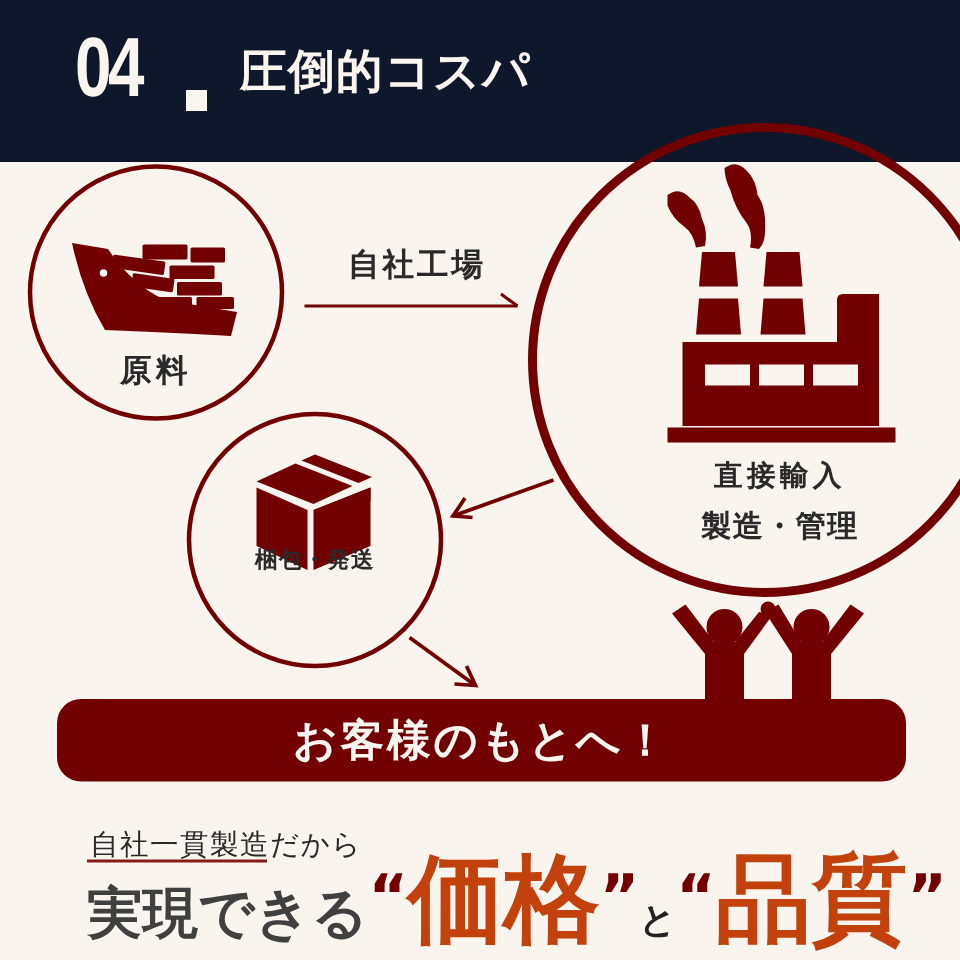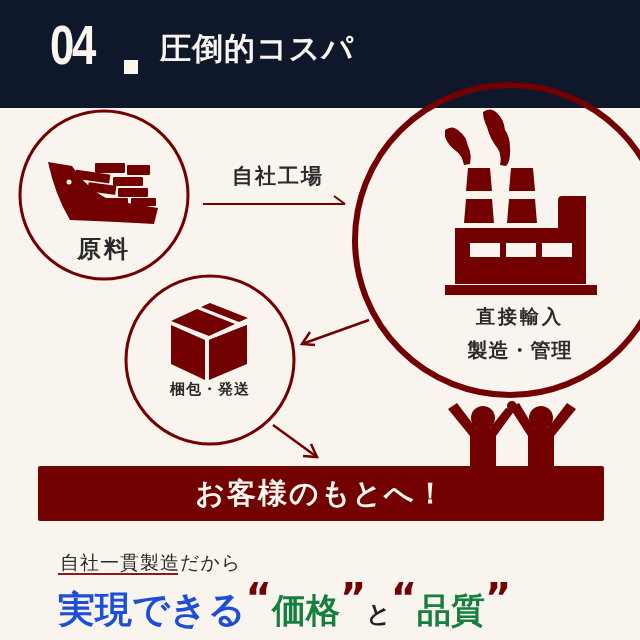--- a/index.html
+++ b/index.html
@@ -34,7 +34,7 @@
       position: absolute; color: #2a2a2a; font-weight: bold;
       text-align: center; white-space: nowrap;
     }
-    .lbl-raw { left: 64px; top: 233px; width: 80px; font-size: 24px; letter-spacing: 3px; }
+    .lbl-raw { left: 64px; top: 233px; width: 80px; font-size: 21px; letter-spacing: 3px; }
     .lbl-import { left: 208px; top: 162px; width: 140px; font-size: 21px; letter-spacing: 2px; }
     .lbl-factory1 { left: 455px; top: 304px; width: 130px; font-size: 19px; letter-spacing: 3px; }
     .lbl-factory2 { left: 440px; top: 337px; width: 160px; font-size: 20px; letter-spacing: 1px; }

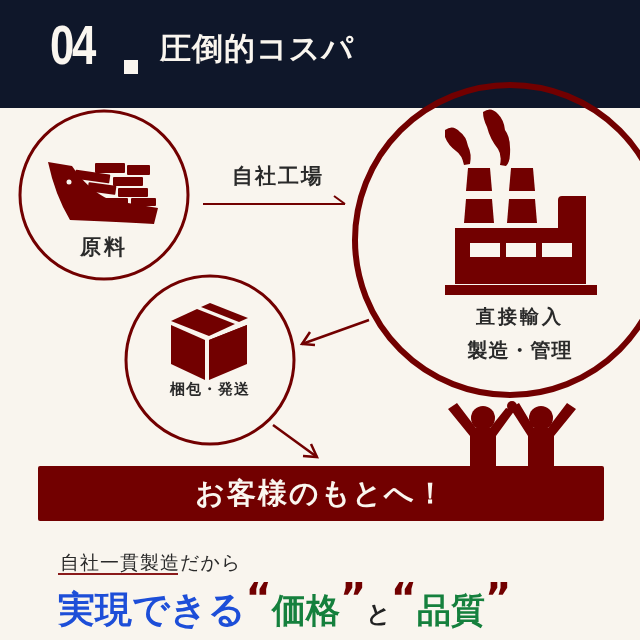--- a/index.html
+++ b/index.html
@@ -38,7 +38,7 @@
     .lbl-import { left: 208px; top: 162px; width: 140px; font-size: 21px; letter-spacing: 2px; }
     .lbl-factory1 { left: 455px; top: 304px; width: 130px; font-size: 19px; letter-spacing: 3px; }
     .lbl-factory2 { left: 440px; top: 337px; width: 160px; font-size: 20px; letter-spacing: 1px; }
-    .lbl-pack { left: 150px; top: 380px; width: 120px; font-size: 15px; letter-spacing: 1px; }
+    .lbl-pack { left: 150px; top: 364px; width: 120px; font-size: 15px; letter-spacing: 1px; }
     .banner {
       position: absolute; left: 38px; top: 466px; width: 566px; height: 55px;
       background: #720000; border-radius: 2px;

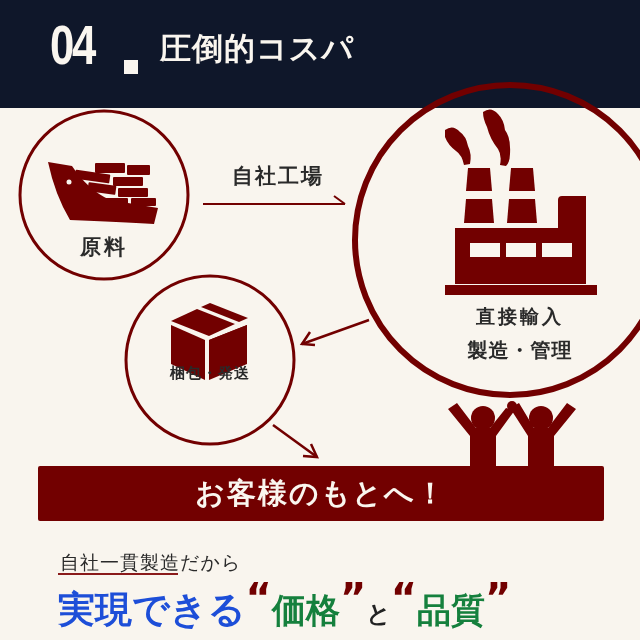--- a/index.html
+++ b/index.html
@@ -41,7 +41,7 @@
     .lbl-pack { left: 150px; top: 364px; width: 120px; font-size: 15px; letter-spacing: 1px; }
     .banner {
       position: absolute; left: 38px; top: 466px; width: 566px; height: 55px;
-      background: #720000; border-radius: 2px;
+      background: #720000; border-radius: 16px;
       color: #faf6ef; font-weight: bold; font-size: 29px; text-align: center;
       line-height: 55px; letter-spacing: 2px;
     }

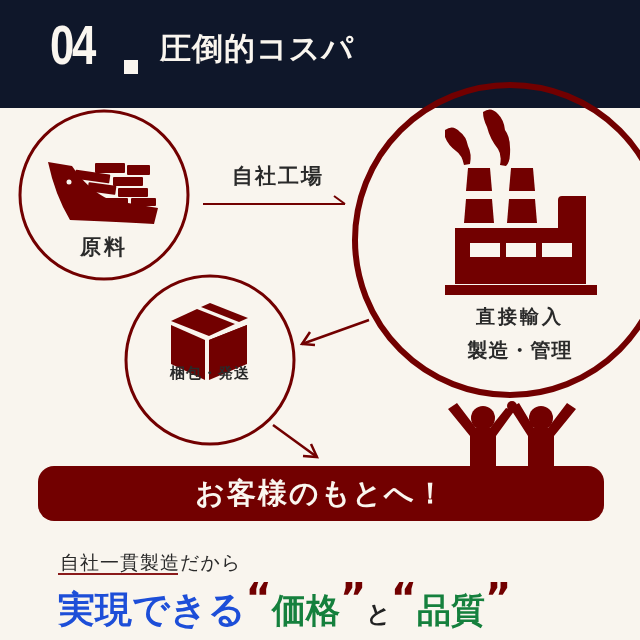--- a/index.html
+++ b/index.html
@@ -57,7 +57,7 @@
       position: absolute; left: 58px; top: 568px; white-space: nowrap;
       font-weight: bold; line-height: 60px;
     }
-    .main-line .dark { color: #1d4ed8; font-size: 37px; text-align: center; }
+    .main-line .dark { color: #404040; font-size: 37px; text-align: center; }
     .main-line .red { color: #15803d; font-size: 34px; margin-top: 39px; }
     .main-line .q { color: #720000; font-size: 40px; vertical-align: 10px; }
     .main-line .small { color: #222; font-size: 24px; }

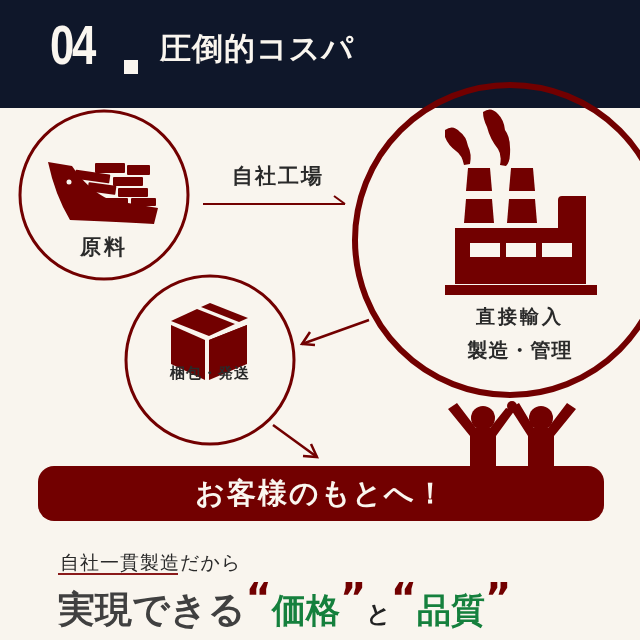--- a/index.html
+++ b/index.html
@@ -58,7 +58,7 @@
       font-weight: bold; line-height: 60px;
     }
     .main-line .dark { color: #404040; font-size: 37px; text-align: center; }
-    .main-line .red { color: #15803d; font-size: 34px; margin-top: 39px; }
+    .main-line .red { color: #c2410c; font-size: 64px; margin-top: 39px; }
     .main-line .q { color: #720000; font-size: 40px; vertical-align: 10px; }
     .main-line .small { color: #222; font-size: 24px; }
   </style>

